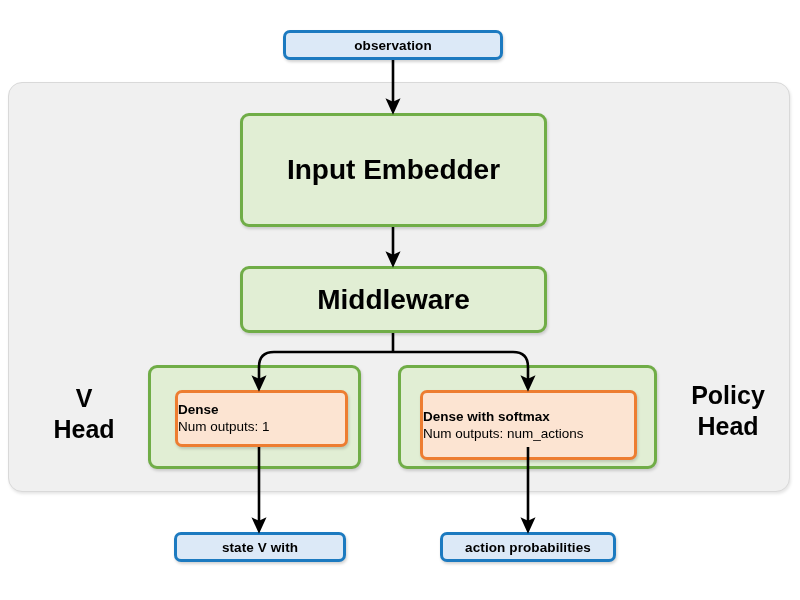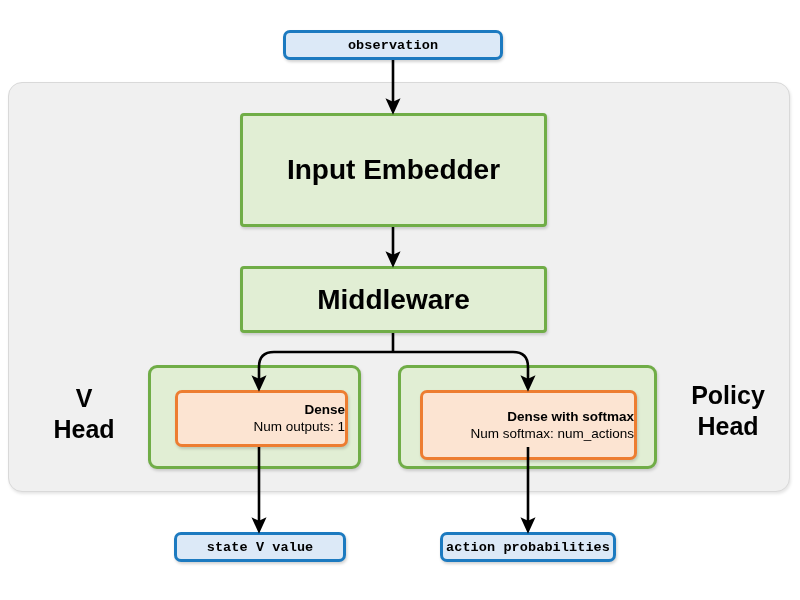--- a/index.html
+++ b/index.html
@@ -45,7 +45,6 @@
     font-size: 13.5px;
     letter-spacing: 0.1px;
     box-shadow: 1px 2px 3px rgba(0,0,0,0.18);
-    font-family: Liberation Mono, monospace;
   }
   #observation-box { left: 283px; top: 30px;  width: 220px; height: 30px; }
   #state-v-box     { left: 174px; top: 532px; width: 172px; height: 30px; }

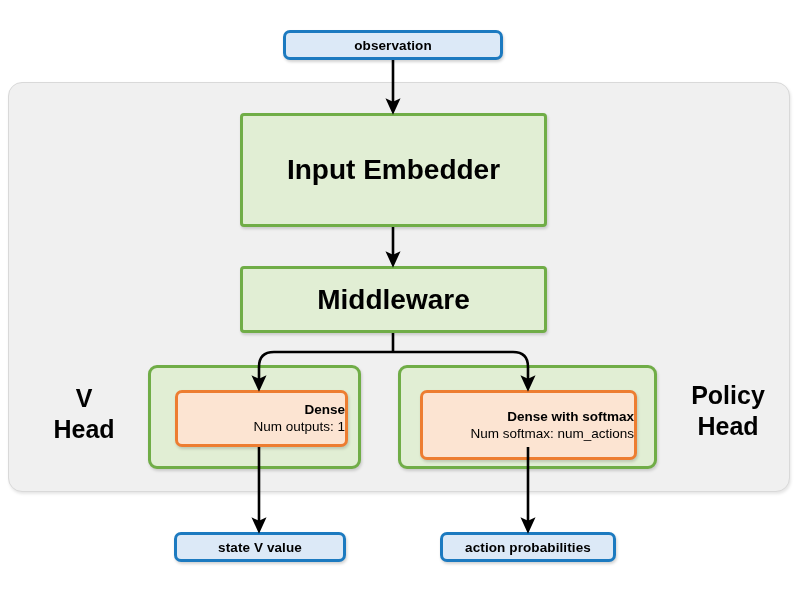--- a/index.html
+++ b/index.html
@@ -55,7 +55,7 @@
     position: absolute;
     background: #e1eed4;
     border: 3px solid #70ad47;
-    border-radius: 4px;
+    border-radius: 9px;
     box-sizing: border-box;
     display: flex;
     align-items: center;

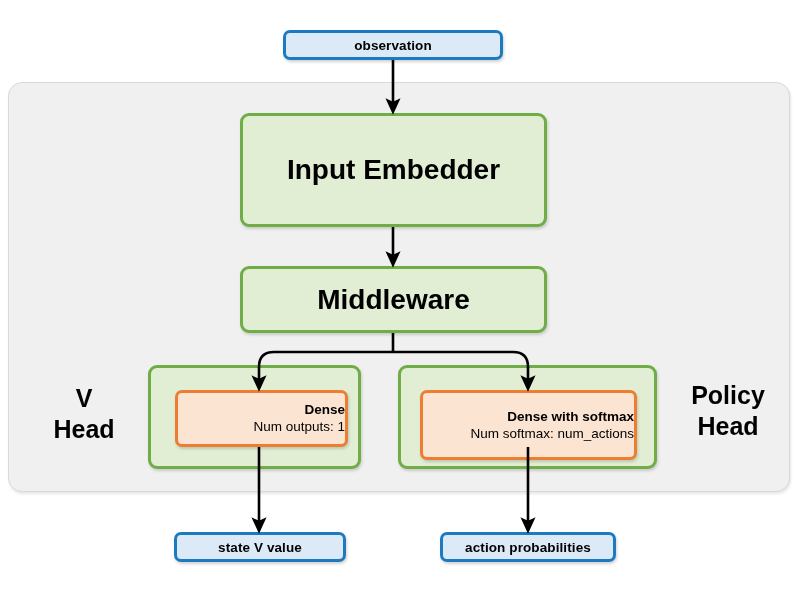--- a/index.html
+++ b/index.html
@@ -88,7 +88,7 @@
     box-sizing: border-box;
     display: flex;
     flex-direction: column;
-    align-items: flex-end;
+    align-items: flex-start;
     justify-content: center;
     color: #000000;
     box-shadow: 1px 2px 3px rgba(0,0,0,0.16);

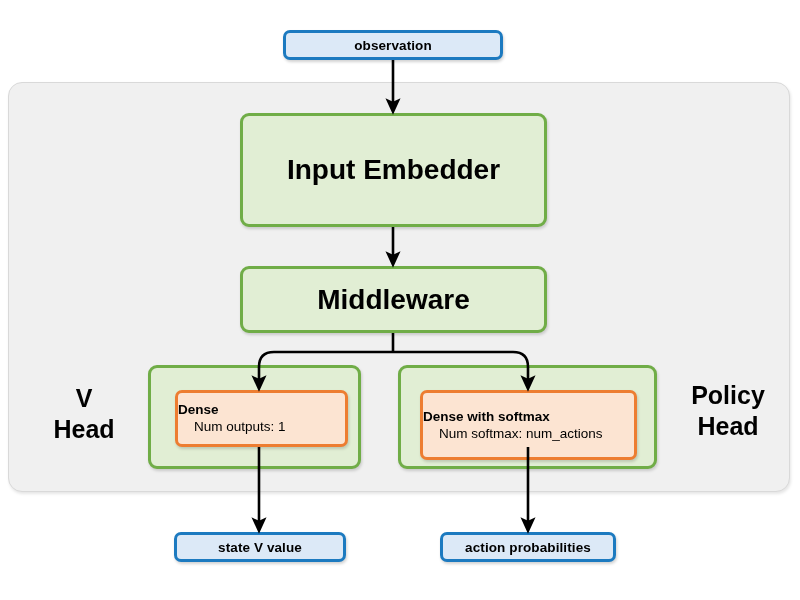--- a/index.html
+++ b/index.html
@@ -96,7 +96,7 @@
   #dense-box        { left: 175px; top: 390px; width: 173px; height: 57px; }
   #dense-softmax-box{ left: 420px; top: 390px; width: 217px; height: 70px; }
   .orange-title { font-weight: bold; font-size: 13.5px; line-height: 17px; }
-  .orange-sub   { font-weight: normal; font-size: 13.5px; line-height: 18px; padding-left: 16px; }
+  .orange-sub   { font-weight: normal; font-size: 13.5px; line-height: 18px; }
 
   
   .head-label {

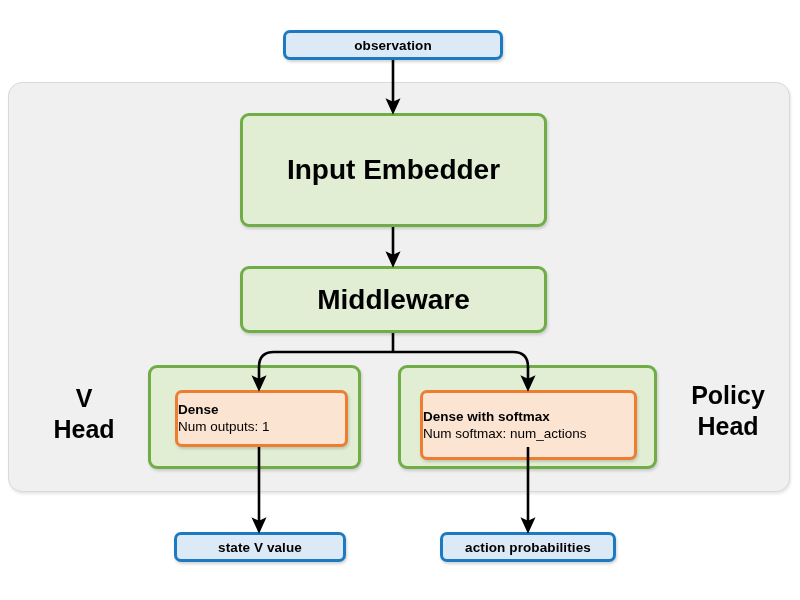--- a/index.html
+++ b/index.html
@@ -149,7 +149,7 @@
   <div class="head-box" id="policy-head-box"></div>
   <div class="orange-box" id="dense-softmax-box">
     <span class="orange-title">Dense with softmax</span>
-    <span class="orange-sub">Num softmax: num_actions</span>
+    <span class="orange-sub">Num outputs: num_actions</span>
   </div>
   <div class="head-label" id="policy-head-label">Policy
 Head</div>

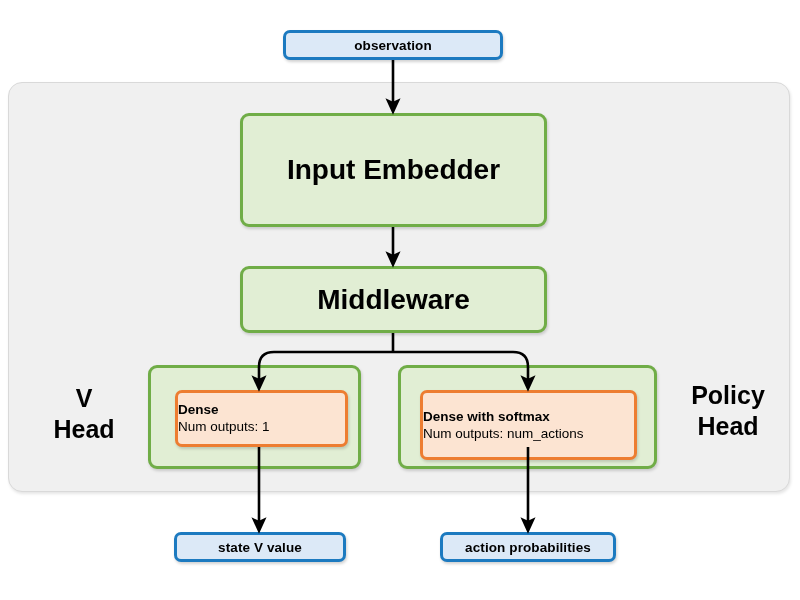--- a/index.html
+++ b/index.html
@@ -155,7 +155,7 @@
 Head</div>
 
   <div class="io-box" id="state-v-box">
-    <span>state V value</span>
+    <span>state V with</span>
   </div>
 
   <div class="io-box" id="action-prob-box">

